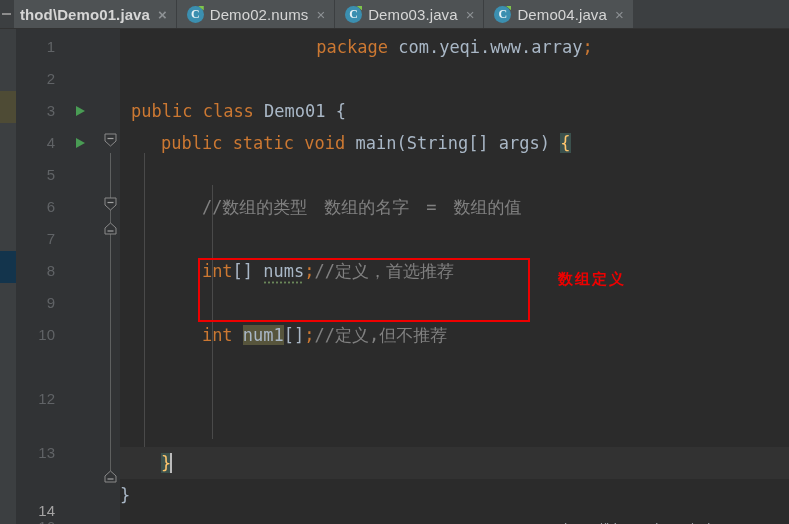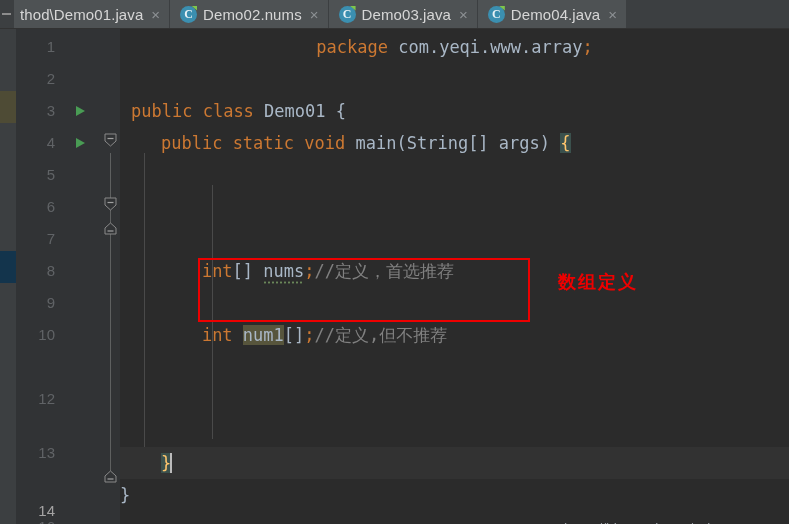--- a/index.html
+++ b/index.html
@@ -63,6 +63,7 @@
   }
   .tab.first {
     padding-left: 6px;
+    font-weight: bold;
   }
   .tab-label { letter-spacing: 0.1px; }
   .tab-close {

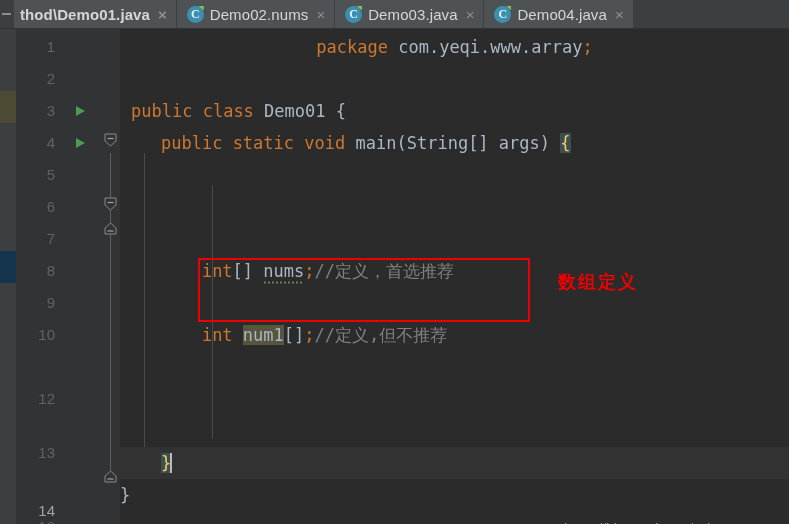--- a/index.html
+++ b/index.html
@@ -412,7 +412,7 @@
         <div class="line" style="top: 34px;"></div>
         <div class="line" style="top: 66px; margin-left: 11px;"><span class="kw">public</span><span class="punc"> </span><span class="kw">class</span><span class="punc"> </span><span class="cls">Demo01</span><span class="punc"> </span><span class="punc">{</span></div>
         <div class="line" style="top: 98px;"><span class="punc">    </span><span class="kw">public</span><span class="punc"> </span><span class="kw">static</span><span class="punc"> </span><span class="kw">void</span><span class="punc"> </span><span class="cls">main</span><span class="punc">(</span><span class="cls">String</span><span class="punc">[] </span><span class="ident">args</span><span class="punc">) </span><span class="brace-match">{</span></div>
-        <div class="line" style="top: 162px;"><span class="punc">        </span></div>
+        <div class="line" style="top: 162px;"><span class="punc">        </span><span class="comment">//数组的类型　数组的名字　=　数组的值</span></div>
         <div class="line" style="top: 194px;"></div>
         <div class="line" style="top: 226px;"><span class="punc">        </span><span class="kw">int</span><span class="punc">[] </span><span class="warn-underline">nums</span><span class="semi">;</span><span class="comment">//定义，首选推荐</span></div>
         <div class="line" style="top: 258px;"></div>

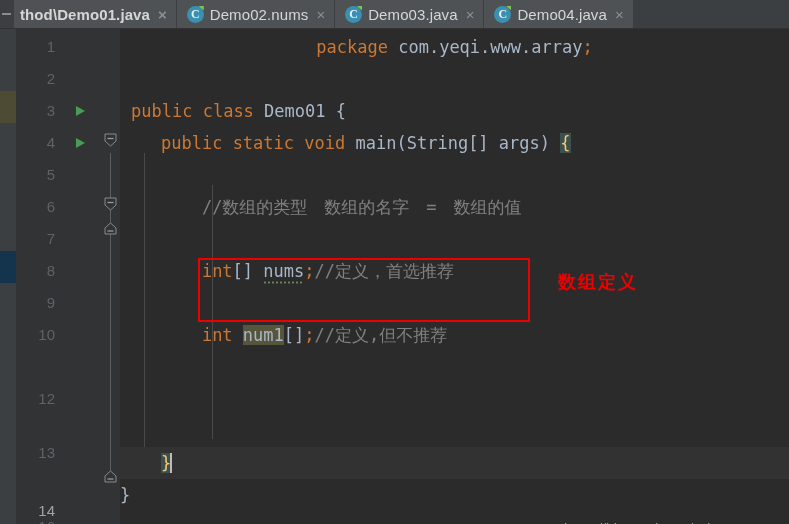--- a/index.html
+++ b/index.html
@@ -260,7 +260,7 @@
     position: absolute;
     color: #ee0000;
     font-family: "DejaVu Sans", sans-serif;
-    font-size: 18px;
+    font-size: 15px;
     font-weight: bold;
     letter-spacing: 2px;
     white-space: nowrap;

